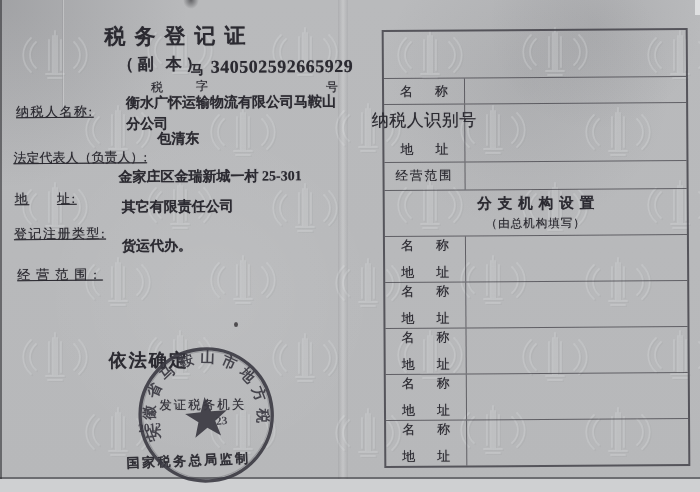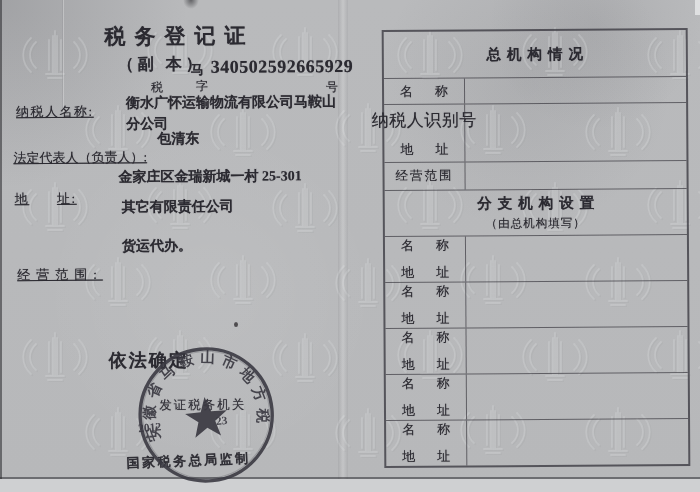--- a/index.html
+++ b/index.html
@@ -206,7 +206,6 @@
     <div class="rtable">
 
       <div class="sec-head" style="height:48px;">
-        <div class="sec-title ink">总机构情况</div>
       </div>
 
       <div class="rrow" style="height:26px;">

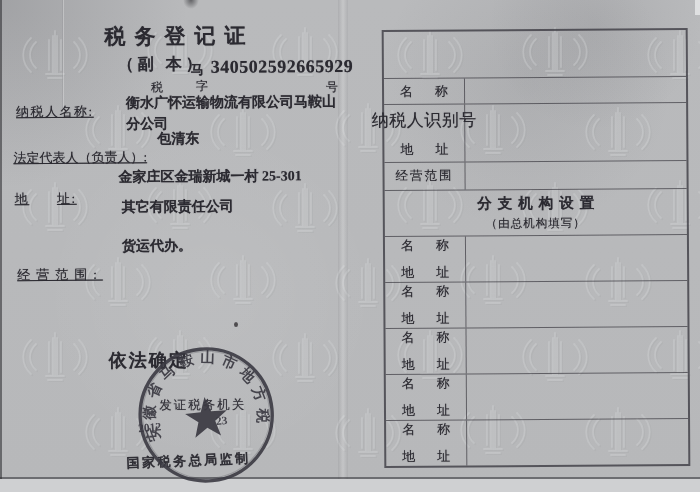--- a/index.html
+++ b/index.html
@@ -175,6 +175,7 @@
       </div>
 
       <div class="f-value val-regtype ink">其它有限责任公司</div>
+      <div class="f-label lbl-regtype ink">登记注册类型:</div>
 
       <div class="f-value val-scope ink">货运代办。</div>
       <div class="f-label lbl-scope ink">经营范围:</div>

